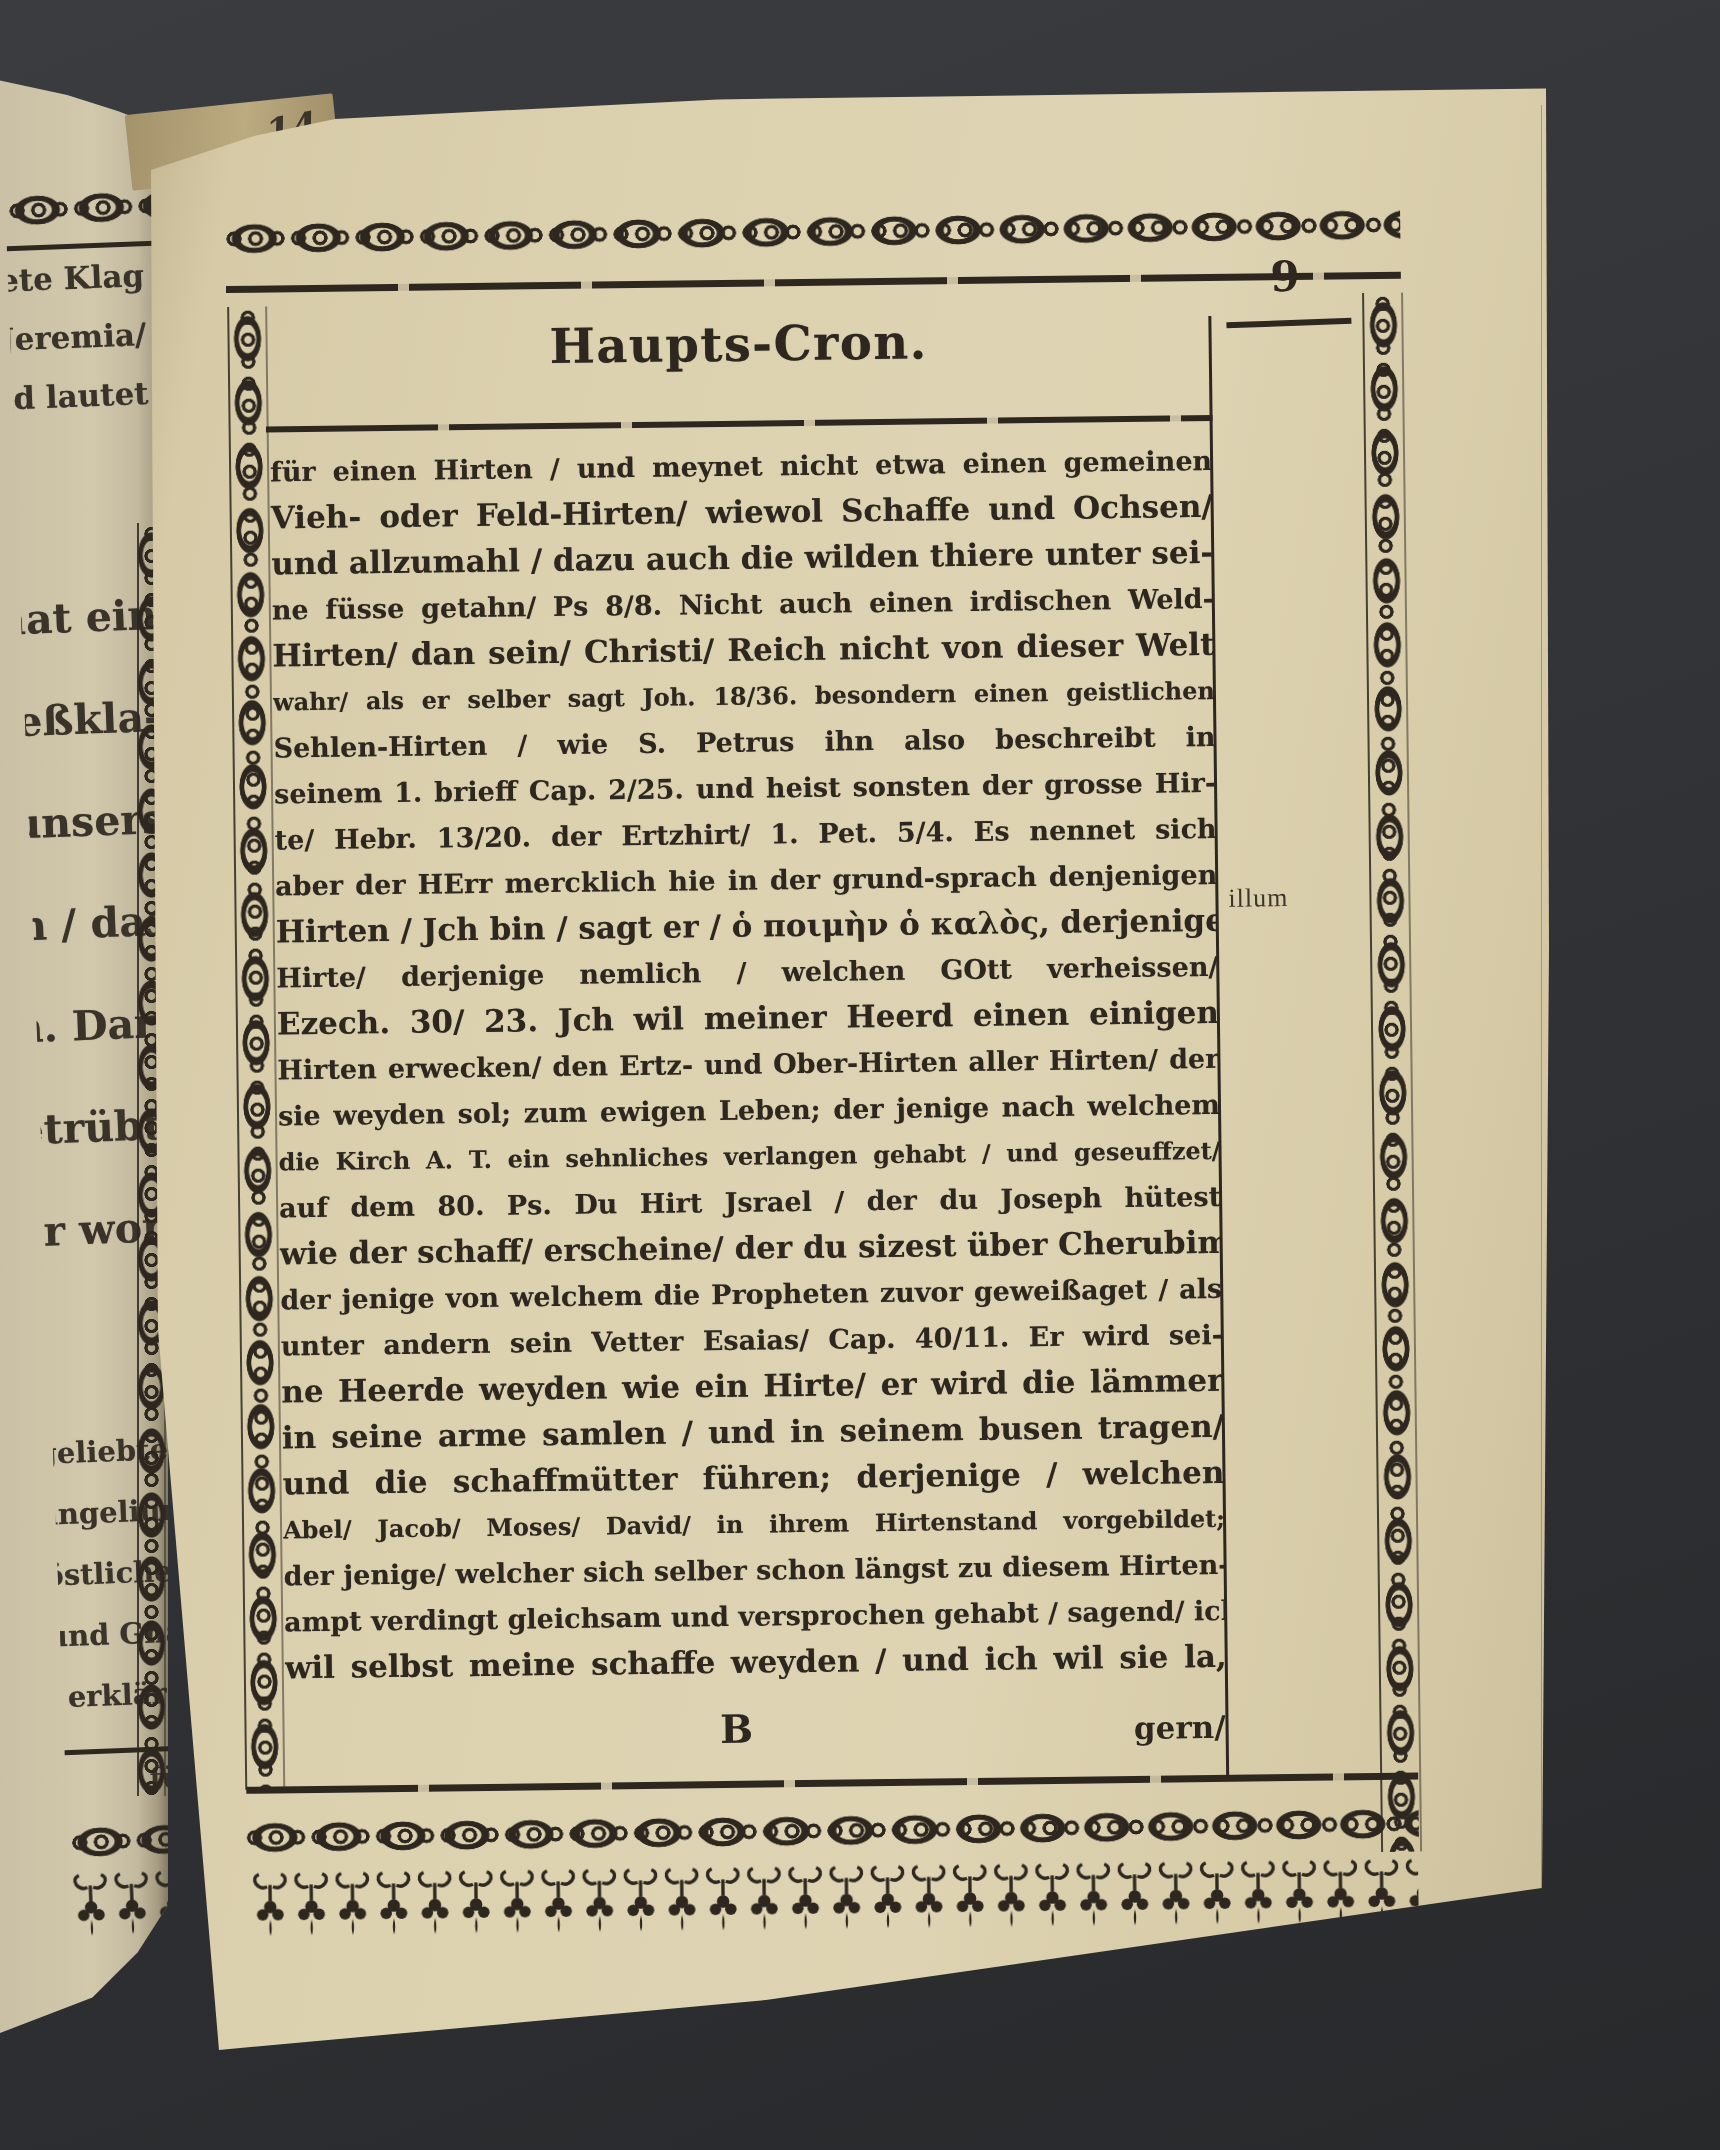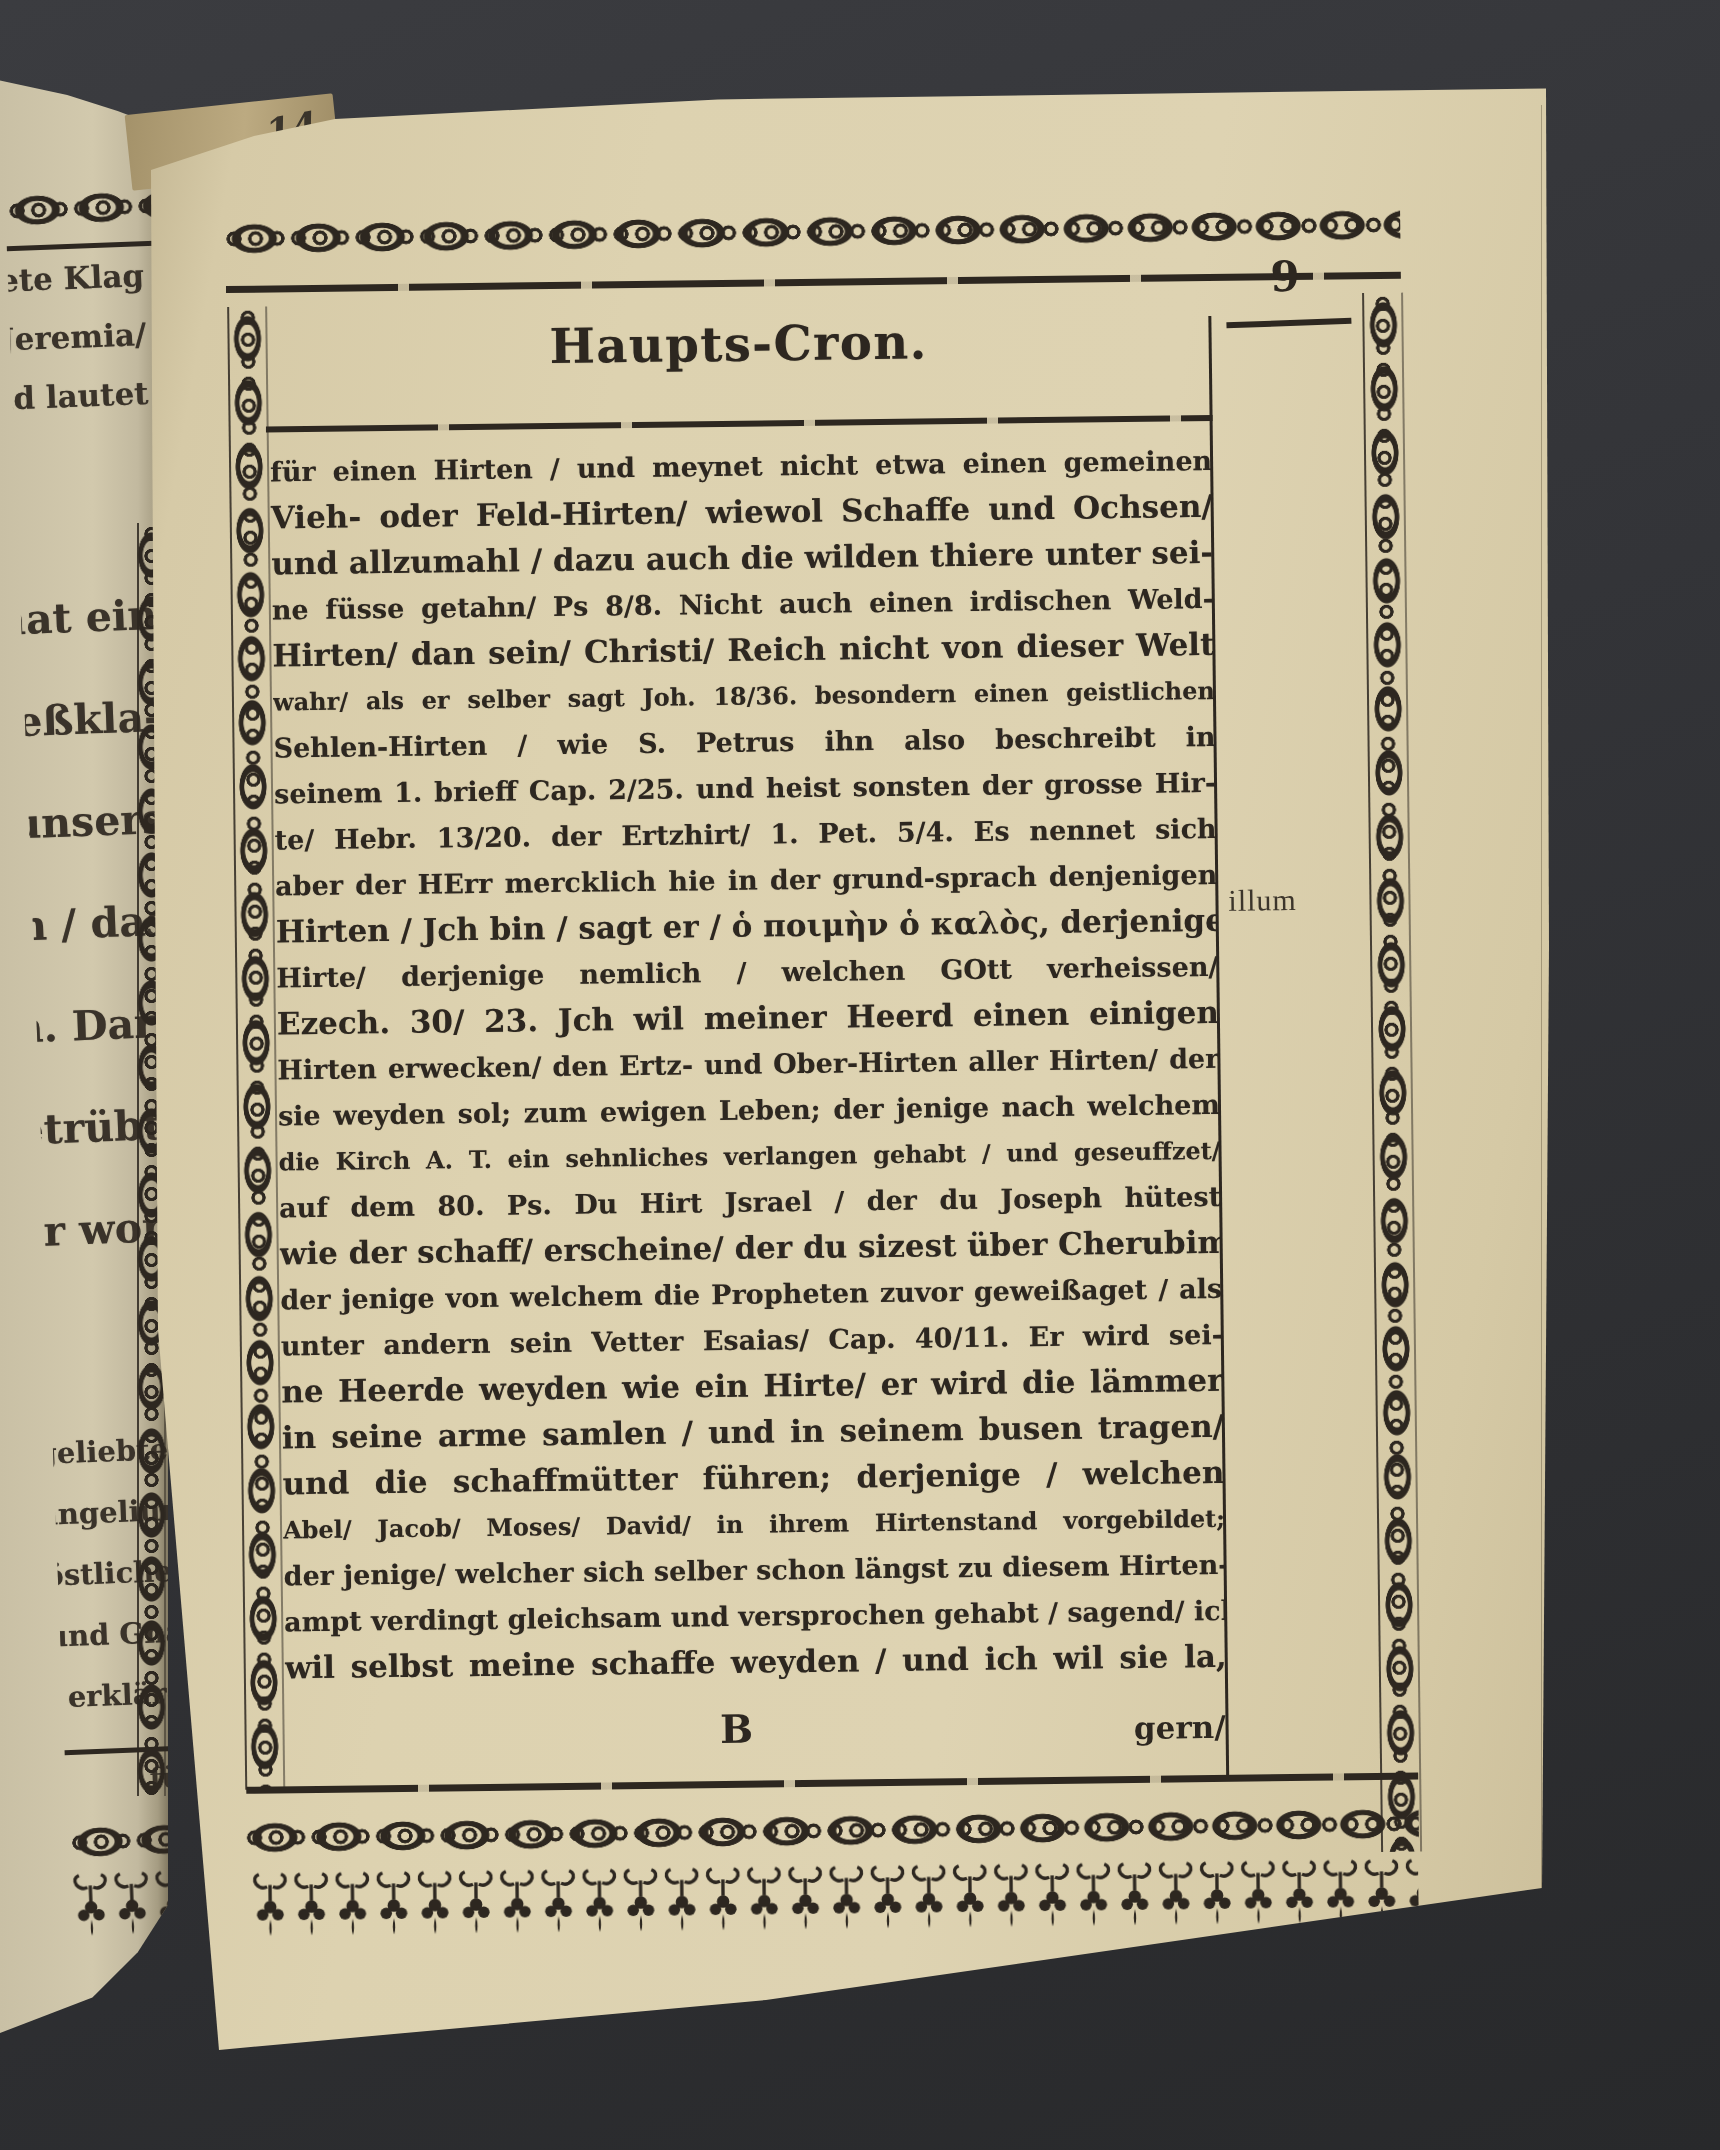--- a/index.html
+++ b/index.html
@@ -86,7 +86,7 @@
   .text-block .sz-m{font-size:27px;line-height:44px;}
   .text-block .sz-l{font-size:31px;line-height:43px;}
 
-  .margin-note{position:absolute;left:995px;top:683px;font-size:30px;
+  .margin-note{position:absolute;left:995px;top:683px;font-size:26px;
     font-family:"Liberation Serif",serif;color:#3c352b;letter-spacing:1px;}
 
   .signature{position:absolute;left:0;top:1499px;width:986px;text-align:center;

